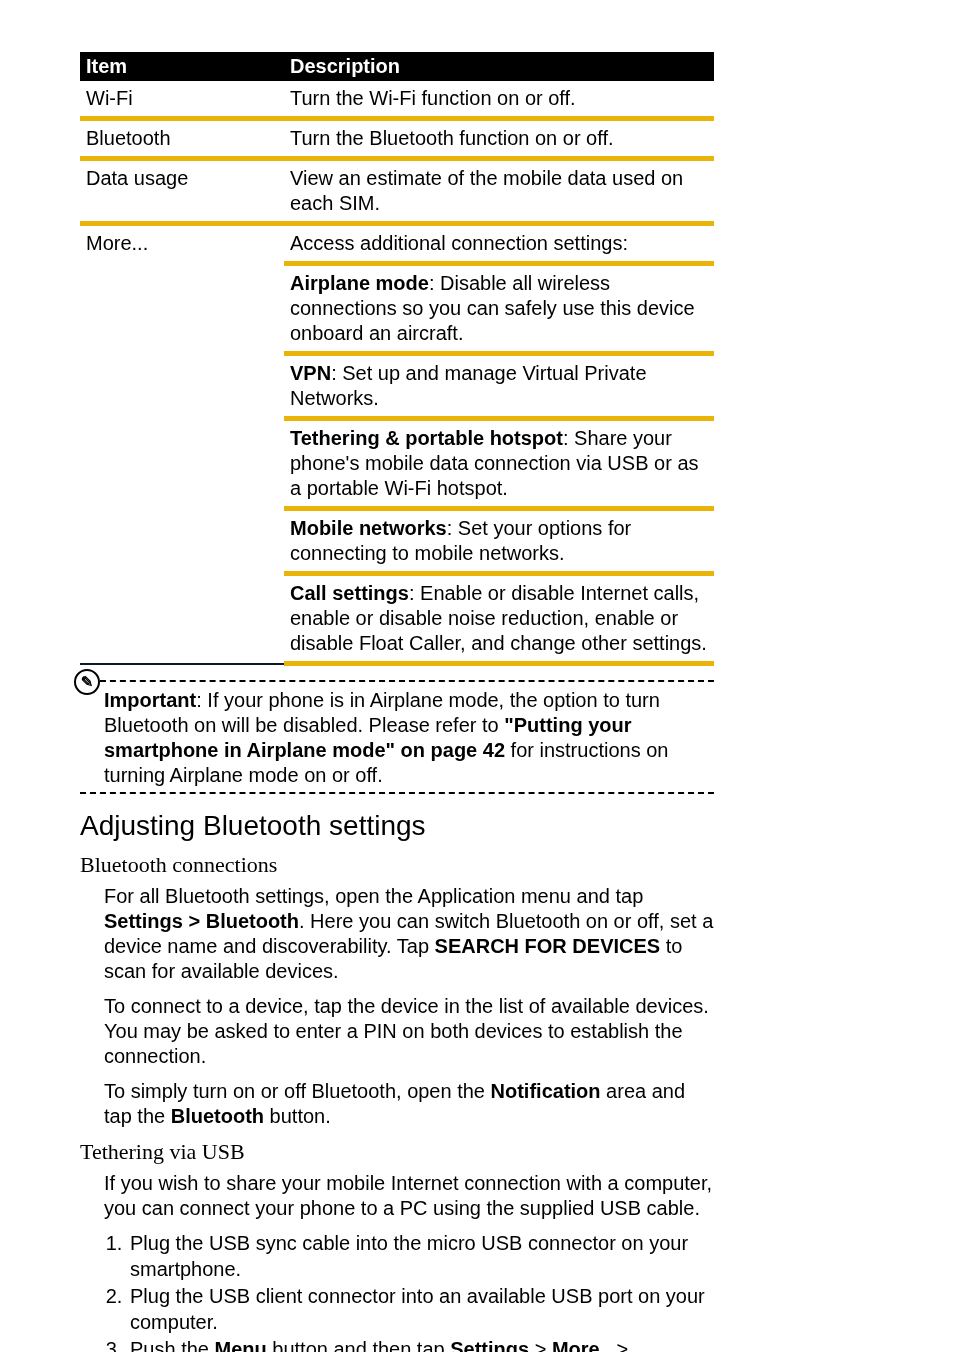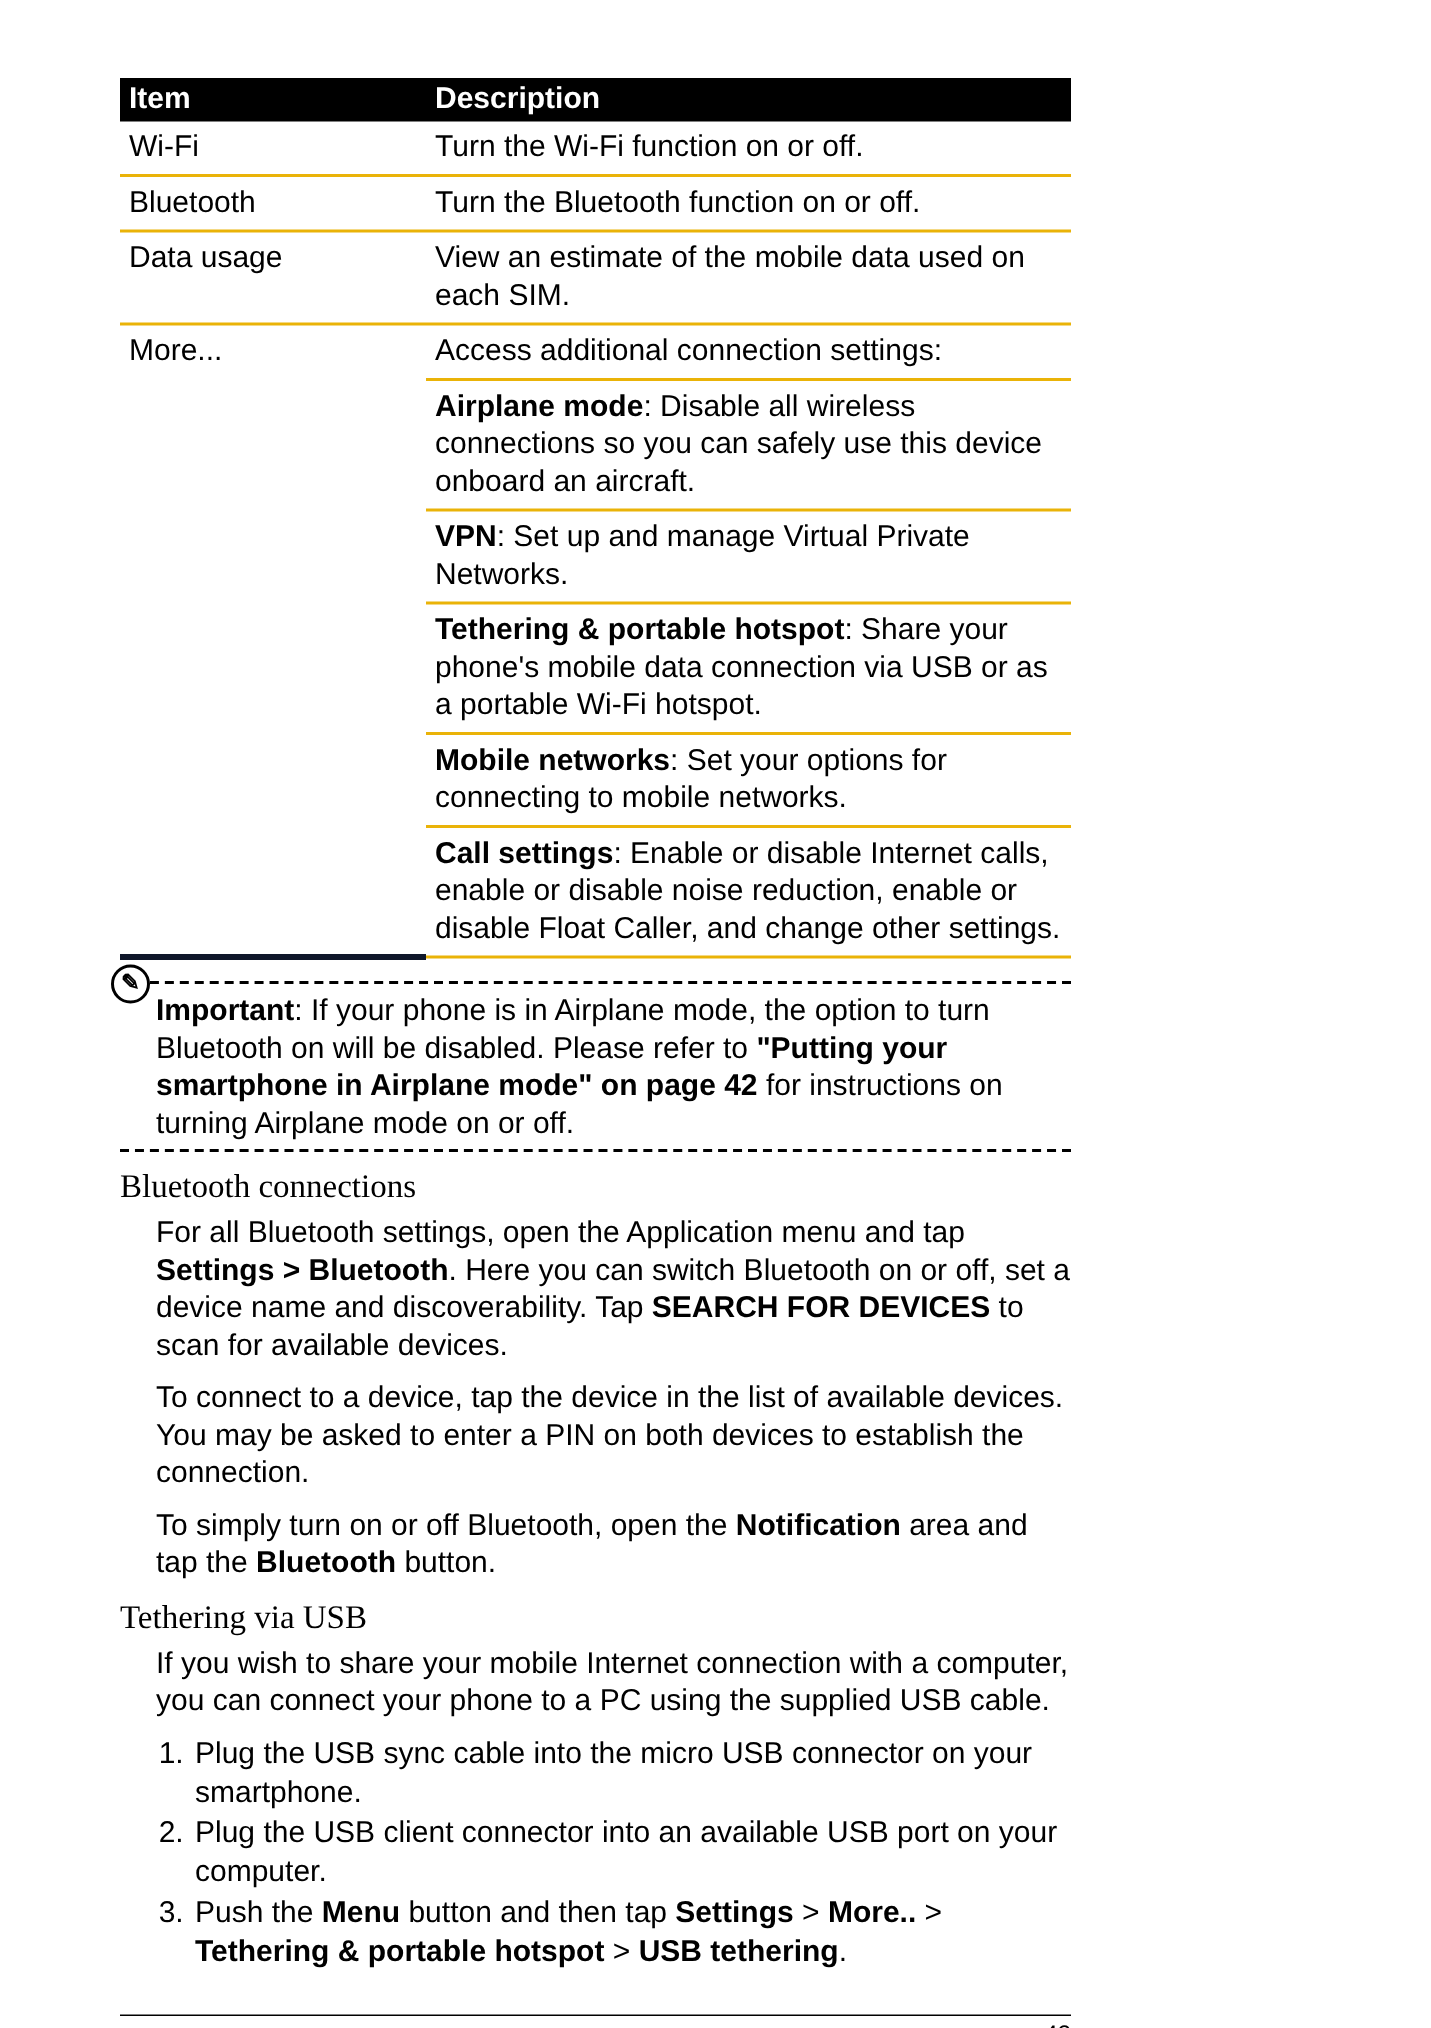--- a/index.html
+++ b/index.html
@@ -35,7 +35,7 @@
   table.settings td {
     padding: 5px 6px 5px 6px;
     vertical-align: top;
-    border-bottom: 2px solid #eab308;
+    border-bottom: 5px solid #eab308;
   }
   .subcell {
     padding: 5px 6px 5px 6px;

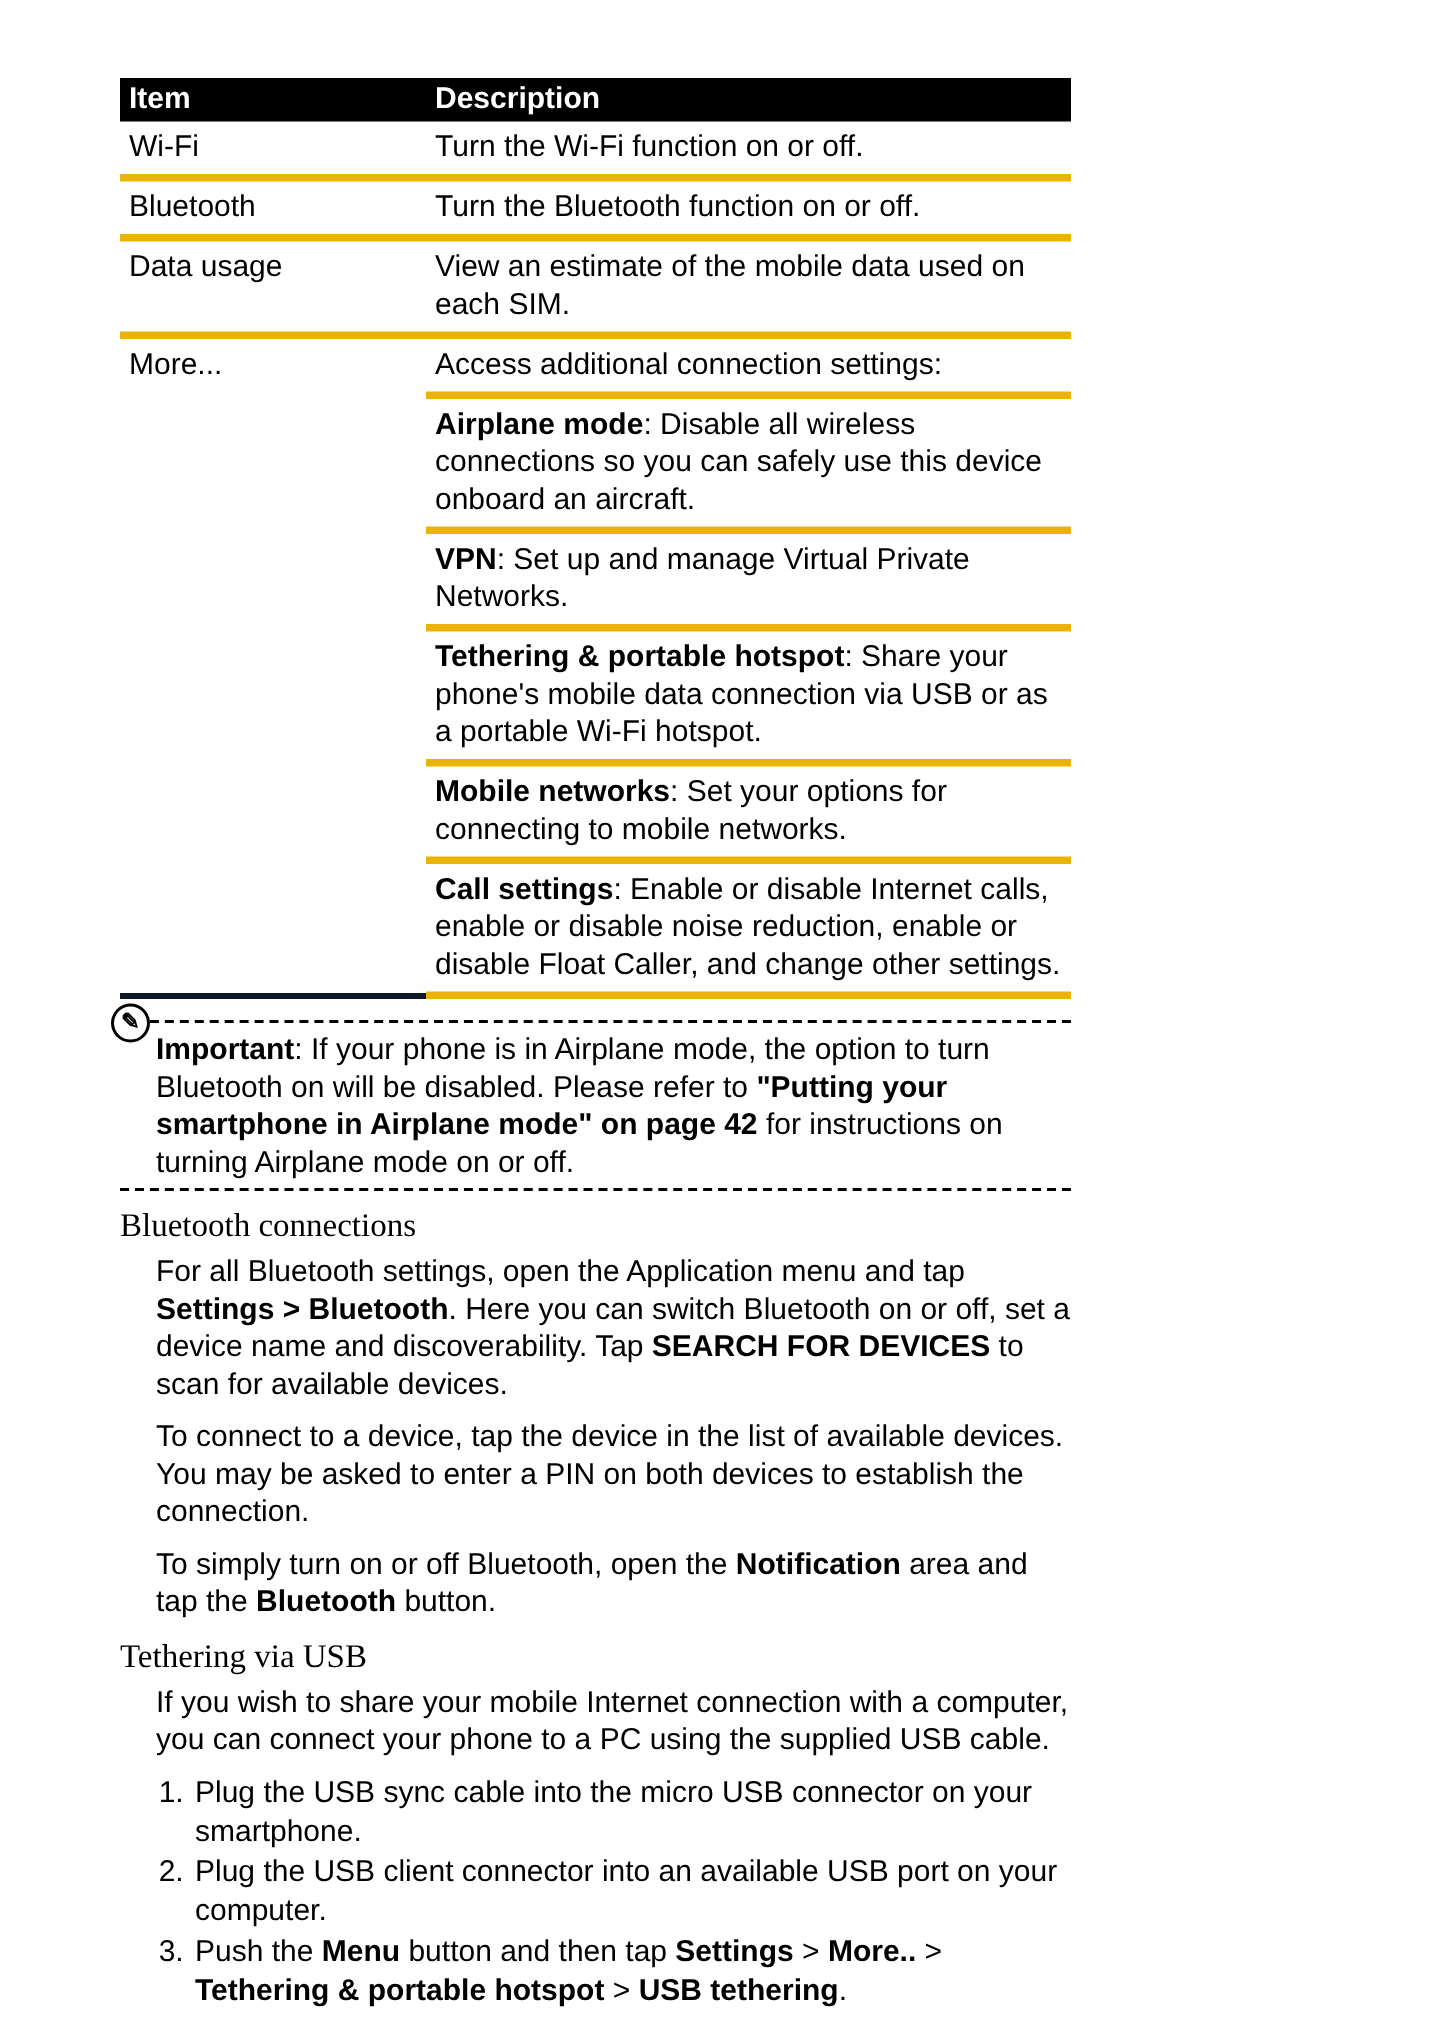--- a/index.html
+++ b/index.html
@@ -141,7 +141,7 @@
       </tr>
 
       <tr class="more-row">
-        <td style="border-bottom:4px solid #0f172a; vertical-align:top;" rowspan="6">More...</td>
+        <td style="border-bottom:2px solid #0f172a; vertical-align:top;" rowspan="6">More...</td>
         <td class="more-first">Access additional connection settings:</td>
       </tr>
       <tr>

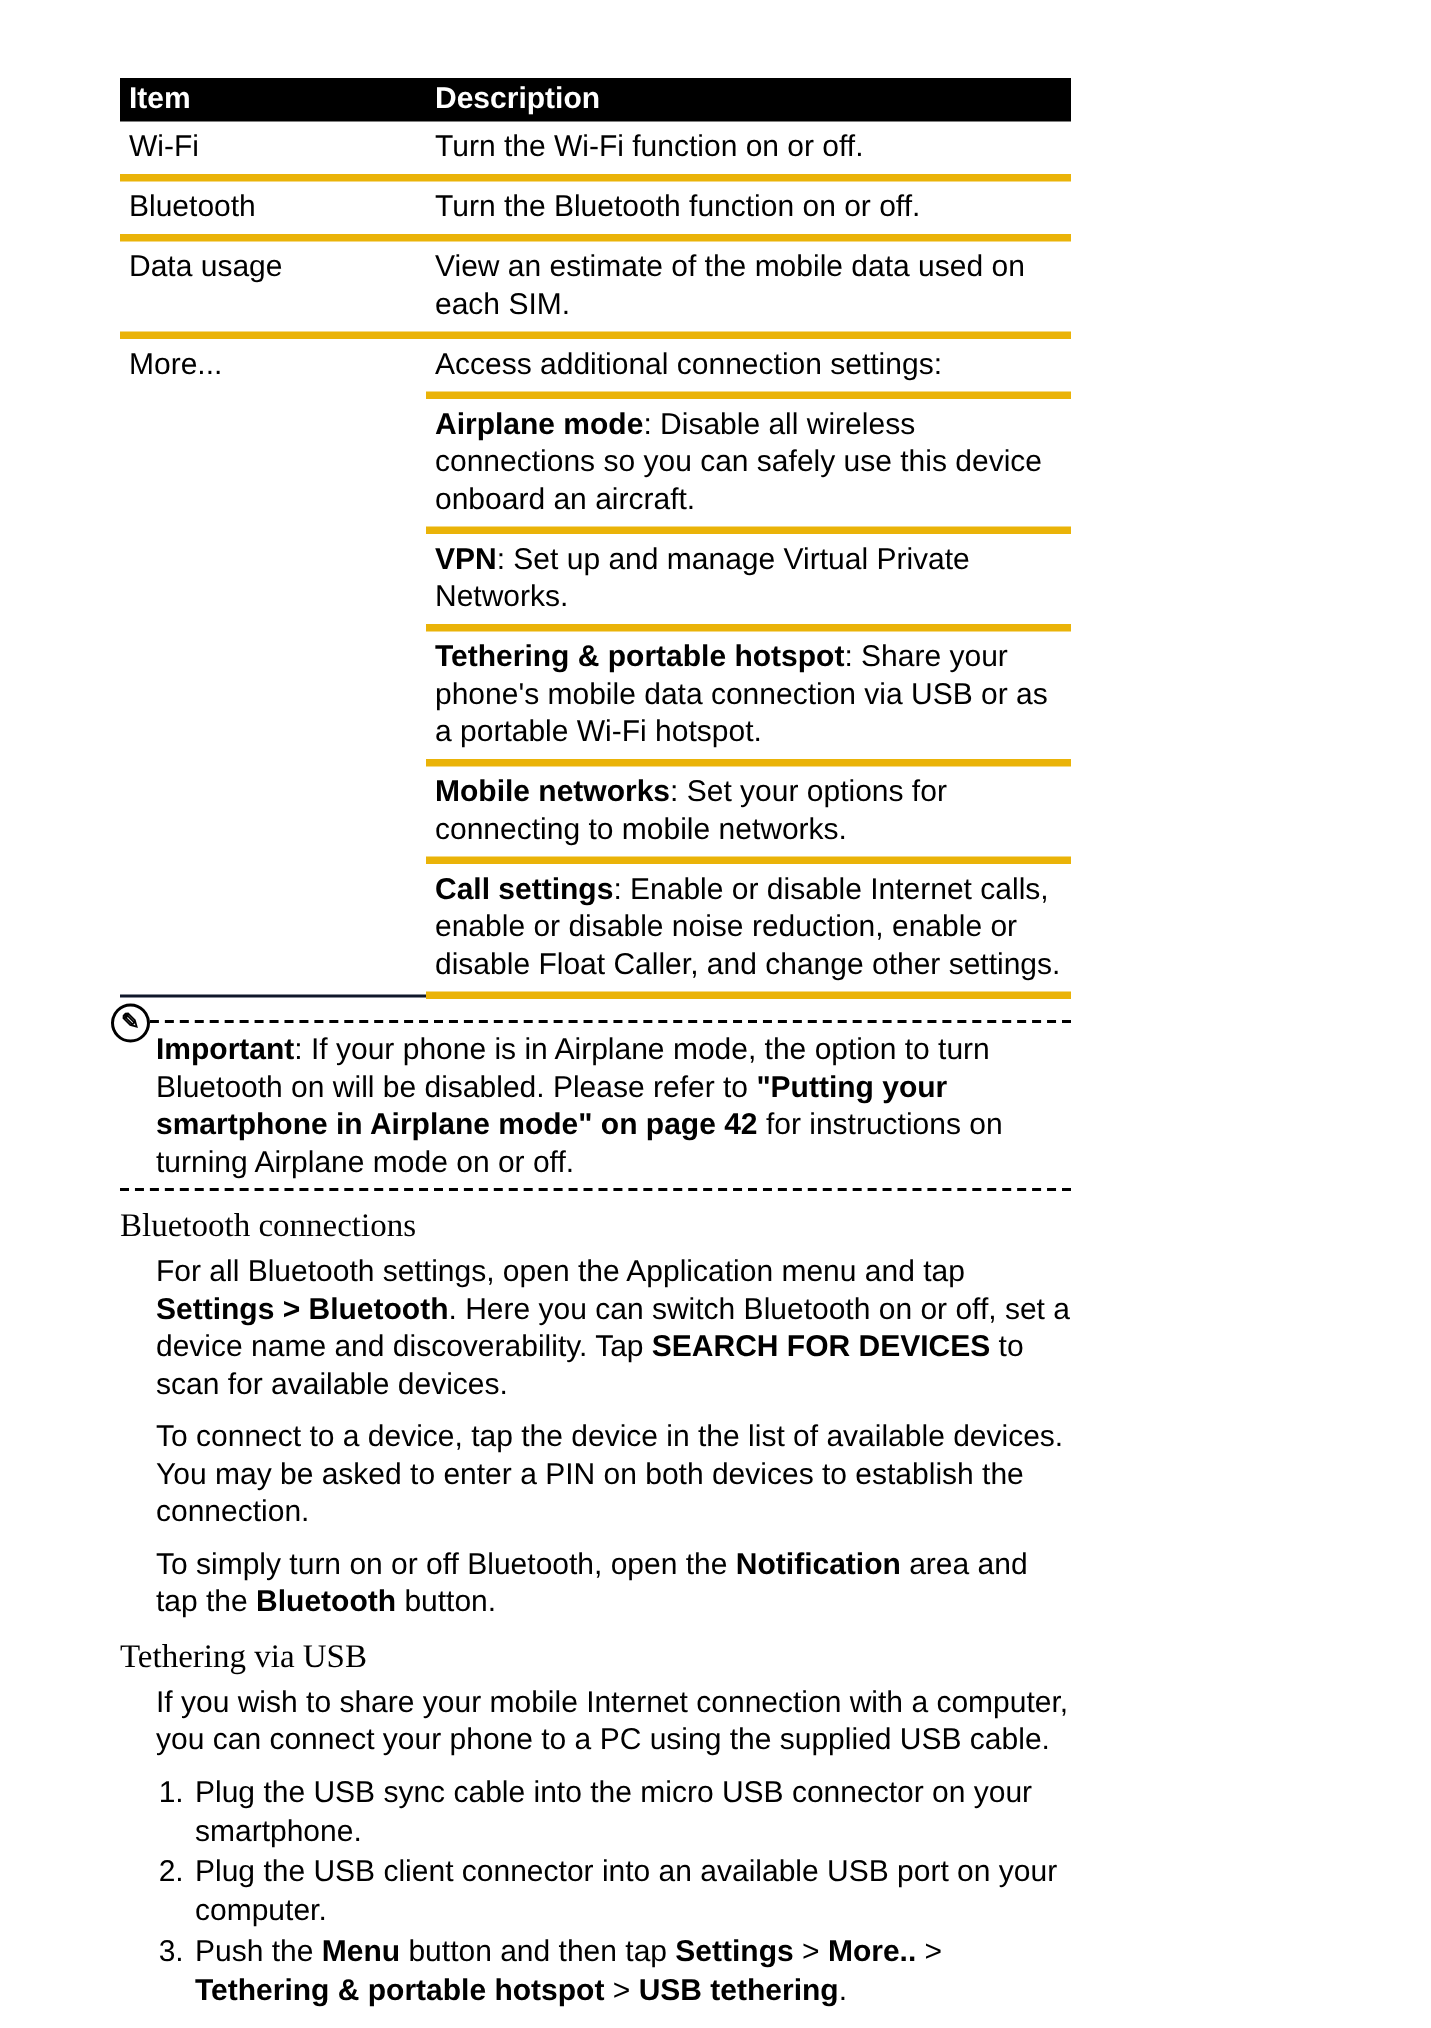--- a/index.html
+++ b/index.html
@@ -179,6 +179,7 @@
     </div>
   </div>
 
+  <h2 class="section">Adjusting Bluetooth settings</h2>
 
   <h3 class="subsection">Bluetooth connections</h3>
   <p class="body">

